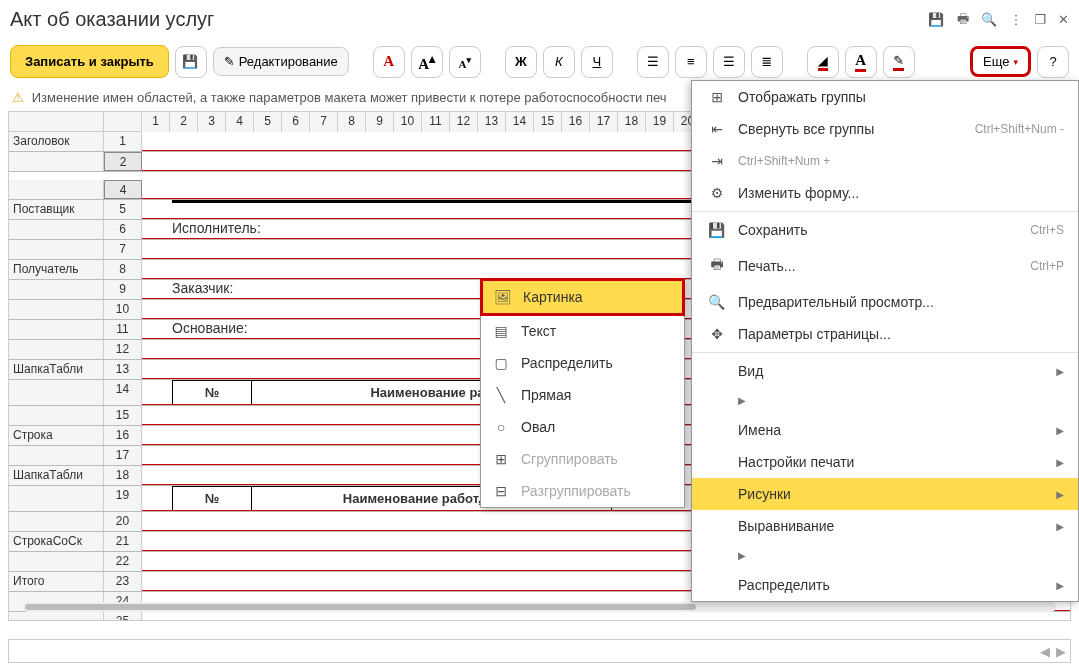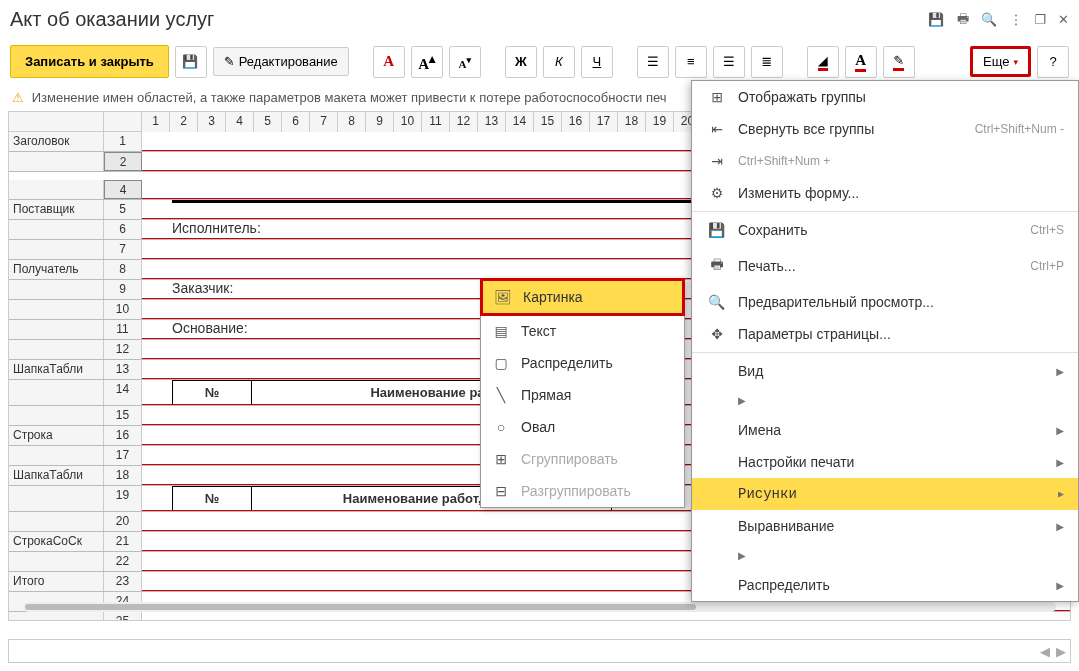--- a/index.html
+++ b/index.html
@@ -9,7 +9,7 @@
 .title-icons { display: flex; gap: 12px; align-items: center; color: #666; }
 .title-icons span { cursor: pointer; }
 .toolbar { display: flex; align-items: center; padding: 6px 10px; gap: 6px; }
-.btn { border: 1px solid #ccc; background: #fff; padding: 6px 10px; cursor: pointer; display: inline-flex; align-items: center; gap: 4px; font-size: 13px; border-radius: 2px; }
+.btn { border: 1px solid #ccc; background: #fff; padding: 6px 10px; cursor: pointer; display: inline-flex; align-items: center; gap: 4px; font-size: 13px; border-radius: 8px; }
 .btn-yellow { background: #ffdb4d; border: 1px solid #e0b800; font-weight: bold; padding: 8px 14px; }
 .btn-icon { width: 32px; height: 32px; justify-content: center; padding: 0; }
 .btn-text-icon { background: #f5f5f5; }

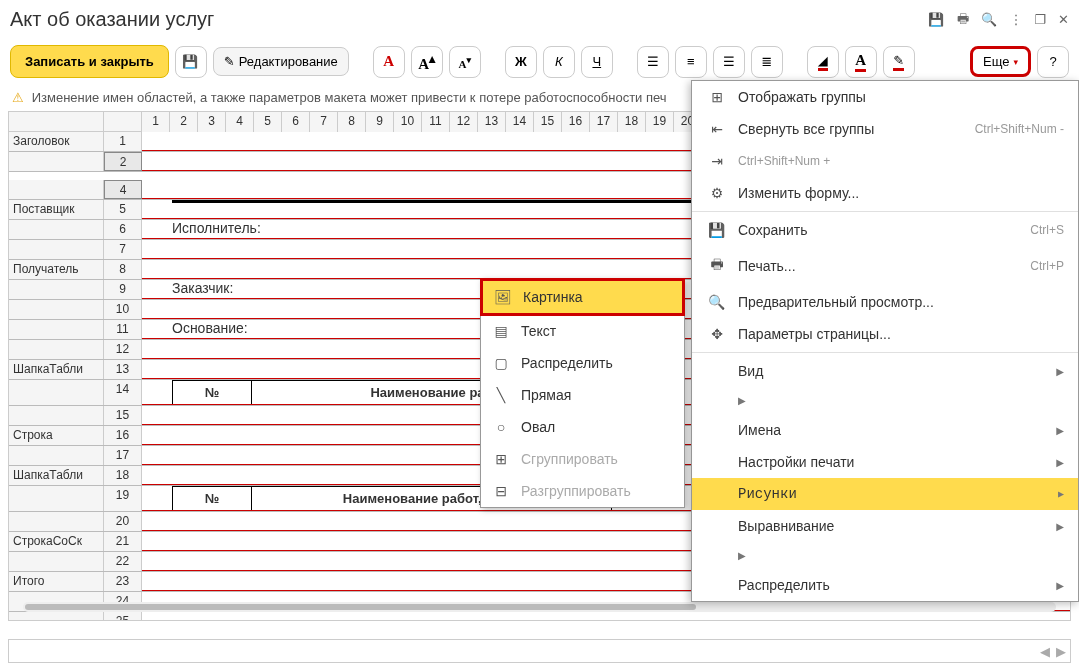--- a/index.html
+++ b/index.html
@@ -42,7 +42,7 @@
 .submenu-icon { width: 16px; display: flex; justify-content: center; color: #555; }
 .mainmenu { position: absolute; right: 0; top: 80px; width: 388px; background: #fff; border: 1px solid #999; box-shadow: -2px 2px 8px rgba(0,0,0,0.25); z-index: 90; }
 .mm-item { display: flex; align-items: center; padding: 8px 14px; cursor: pointer; font-size: 14px; position: relative; }
-.mm-item.hl { background: #ffdb4d; font-family: Liberation Mono, monospace; }
+.mm-item.hl { background: #ffdb4d; }
 .mm-icon { width: 22px; display: flex; justify-content: center; color: #555; margin-right: 10px; }
 .mm-label { flex: 1; }
 .mm-shortcut { color: #999; font-size: 12px; }

